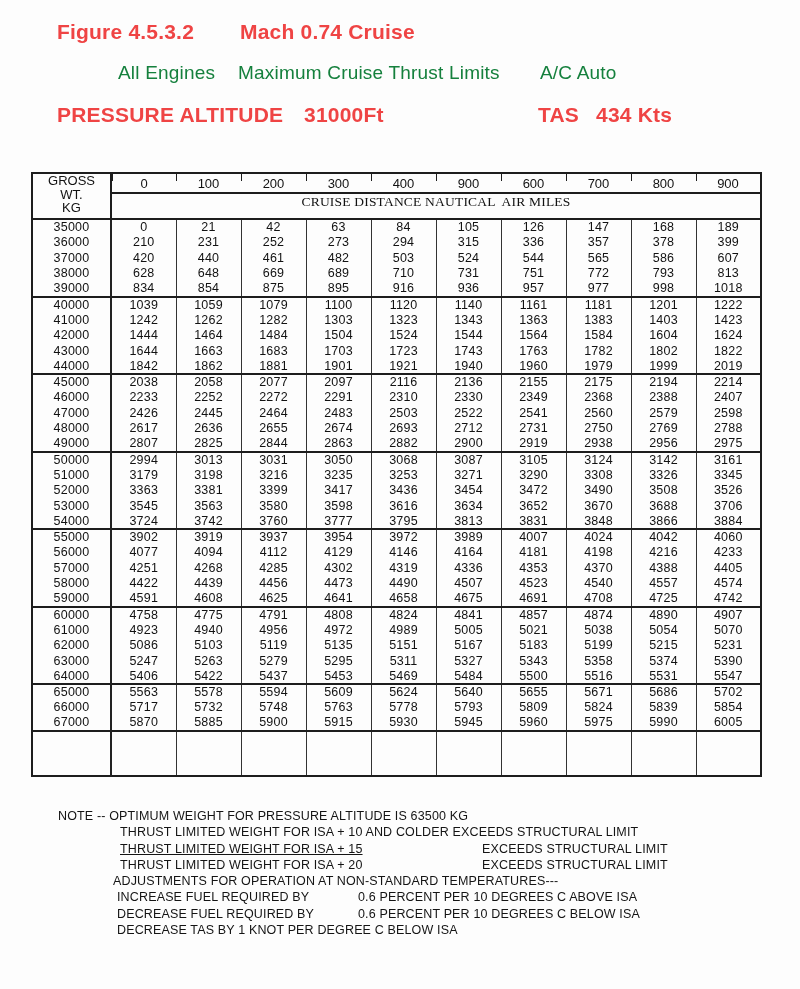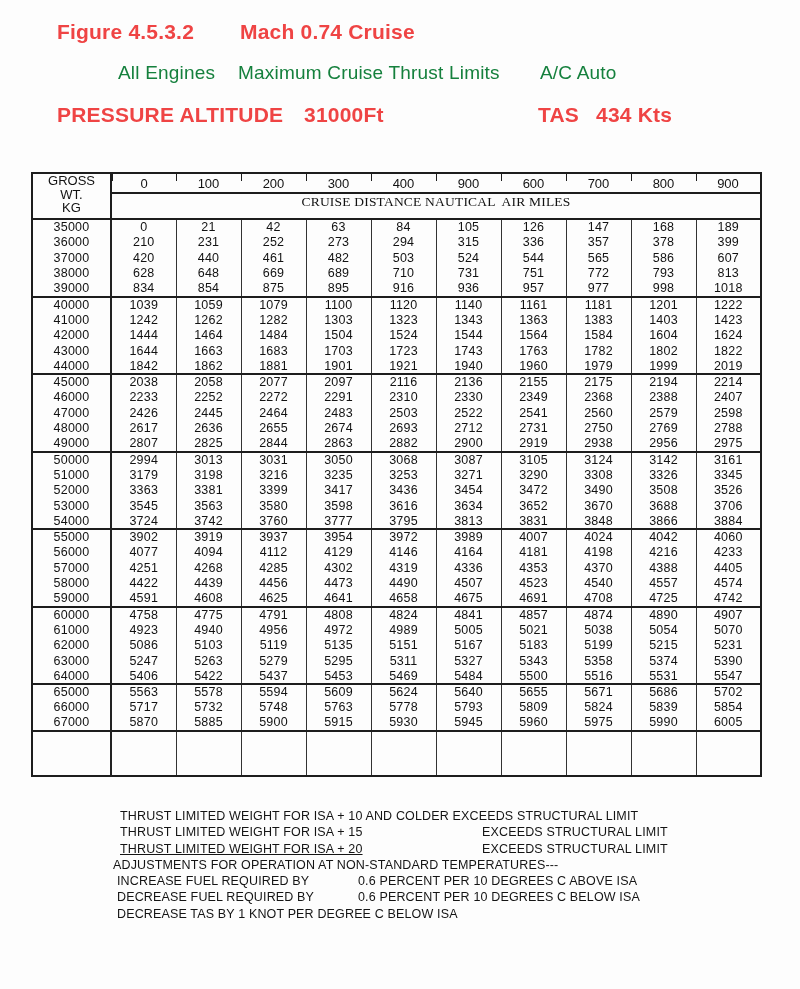--- a/index.html
+++ b/index.html
@@ -576,6 +576,7 @@
   </table>
 
 <div id="notes">
+    <div class="note-line" style="padding-left: 0px;"><span>NOTE -- OPTIMUM WEIGHT FOR PRESSURE ALTITUDE IS 63500 KG</span></div>
     <div class="note-line" style="padding-left: 62px;"><span>THRUST LIMITED WEIGHT FOR ISA + 10 AND COLDER EXCEEDS STRUCTURAL LIMIT</span></div>
     <div class="note-line" style="padding-left: 62px;"><span style="min-width: 362px;">THRUST LIMITED WEIGHT FOR ISA + 15</span><span>EXCEEDS STRUCTURAL LIMIT</span></div>
     <div class="note-line" style="padding-left: 62px;"><span style="min-width: 362px; text-decoration: underline;">THRUST LIMITED WEIGHT FOR ISA + 20</span><span>EXCEEDS STRUCTURAL LIMIT</span></div>

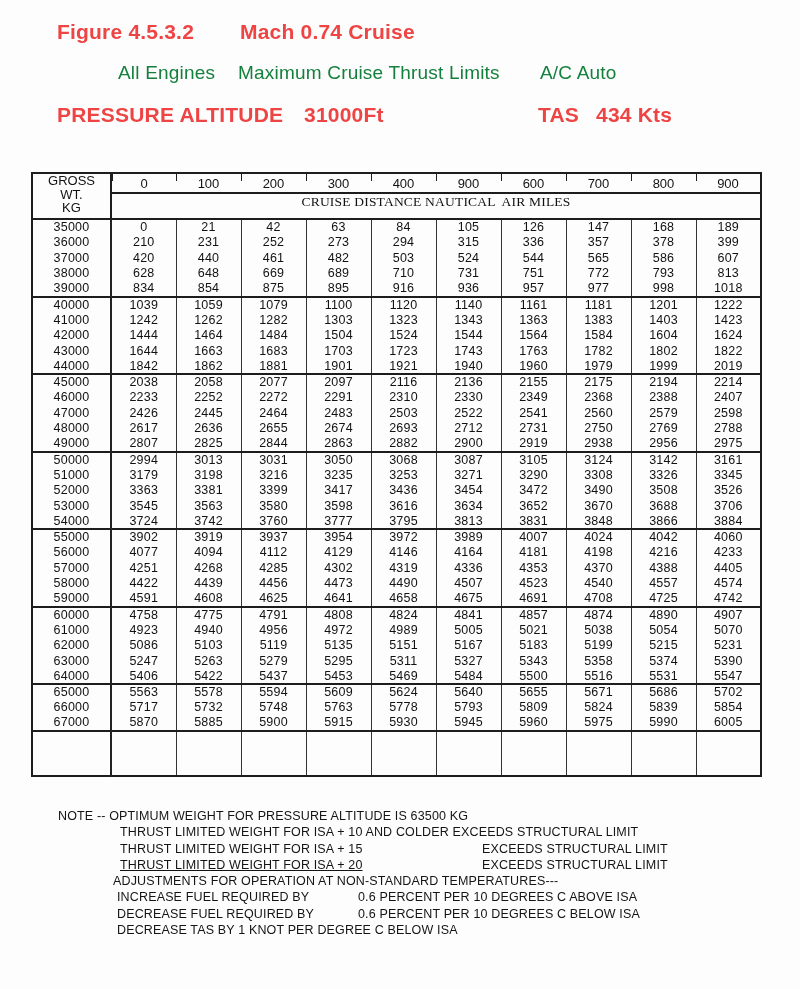--- a/index.html
+++ b/index.html
@@ -578,7 +578,7 @@
 <div id="notes">
     <div class="note-line" style="padding-left: 0px;"><span>NOTE -- OPTIMUM WEIGHT FOR PRESSURE ALTITUDE IS 63500 KG</span></div>
     <div class="note-line" style="padding-left: 62px;"><span>THRUST LIMITED WEIGHT FOR ISA + 10 AND COLDER EXCEEDS STRUCTURAL LIMIT</span></div>
-    <div class="note-line" style="padding-left: 62px;"><span style="min-width: 362px;">THRUST LIMITED WEIGHT FOR ISA + 15</span><span>EXCEEDS STRUCTURAL LIMIT</span></div>
+    <div class="note-line" style="padding-left: 62px;"><span style="min-width: 362px; text-decoration: underline;">THRUST LIMITED WEIGHT FOR ISA + 15</span><span>EXCEEDS STRUCTURAL LIMIT</span></div>
     <div class="note-line" style="padding-left: 62px;"><span style="min-width: 362px; text-decoration: underline;">THRUST LIMITED WEIGHT FOR ISA + 20</span><span>EXCEEDS STRUCTURAL LIMIT</span></div>
     <div class="note-line" style="padding-left: 55px;"><span>ADJUSTMENTS FOR OPERATION AT NON-STANDARD TEMPERATURES---</span></div>
     <div class="note-line" style="padding-left: 59px;"><span style="min-width: 241px;">INCREASE FUEL REQUIRED BY</span><span>0.6 PERCENT PER 10 DEGREES C ABOVE ISA</span></div>

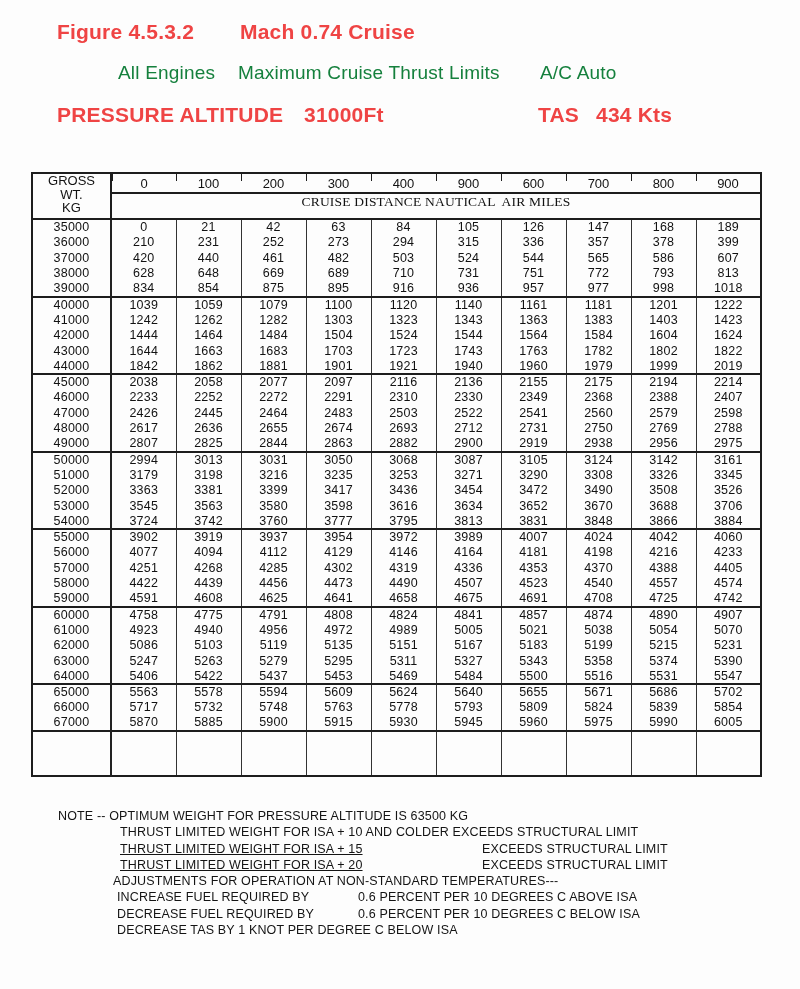--- a/index.html
+++ b/index.html
@@ -579,7 +579,7 @@
     <div class="note-line" style="padding-left: 0px;"><span>NOTE -- OPTIMUM WEIGHT FOR PRESSURE ALTITUDE IS 63500 KG</span></div>
     <div class="note-line" style="padding-left: 62px;"><span>THRUST LIMITED WEIGHT FOR ISA + 10 AND COLDER EXCEEDS STRUCTURAL LIMIT</span></div>
     <div class="note-line" style="padding-left: 62px;"><span style="min-width: 362px; text-decoration: underline;">THRUST LIMITED WEIGHT FOR ISA + 15</span><span>EXCEEDS STRUCTURAL LIMIT</span></div>
-    <div class="note-line" style="padding-left: 62px;"><span style="min-width: 362px; text-decoration: underline;">THRUST LIMITED WEIGHT FOR ISA + 20</span><span>EXCEEDS STRUCTURAL LIMIT</span></div>
+    <div class="note-line" style="padding-left: 62px;"><span style="min-width: 362px;">THRUST LIMITED WEIGHT FOR ISA + 20</span><span>EXCEEDS STRUCTURAL LIMIT</span></div>
     <div class="note-line" style="padding-left: 55px;"><span>ADJUSTMENTS FOR OPERATION AT NON-STANDARD TEMPERATURES---</span></div>
     <div class="note-line" style="padding-left: 59px;"><span style="min-width: 241px;">INCREASE FUEL REQUIRED BY</span><span>0.6 PERCENT PER 10 DEGREES C ABOVE ISA</span></div>
     <div class="note-line" style="padding-left: 59px;"><span style="min-width: 241px;">DECREASE FUEL REQUIRED BY</span><span>0.6 PERCENT PER 10 DEGREES C BELOW ISA</span></div>

